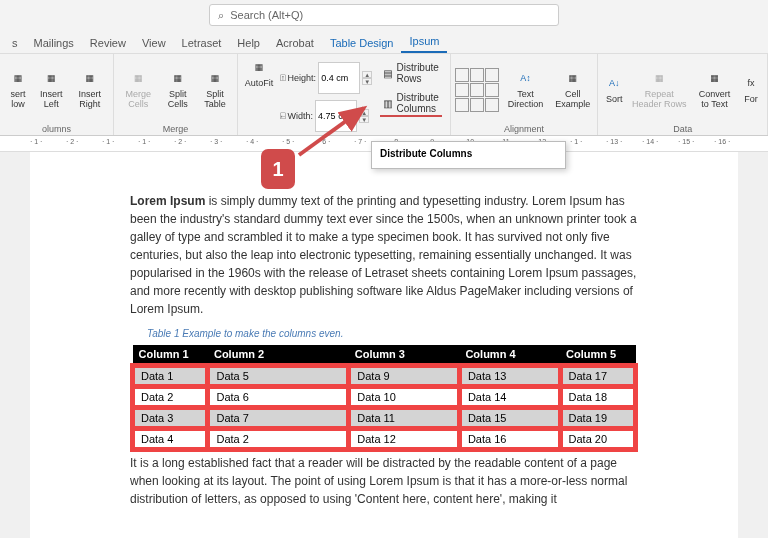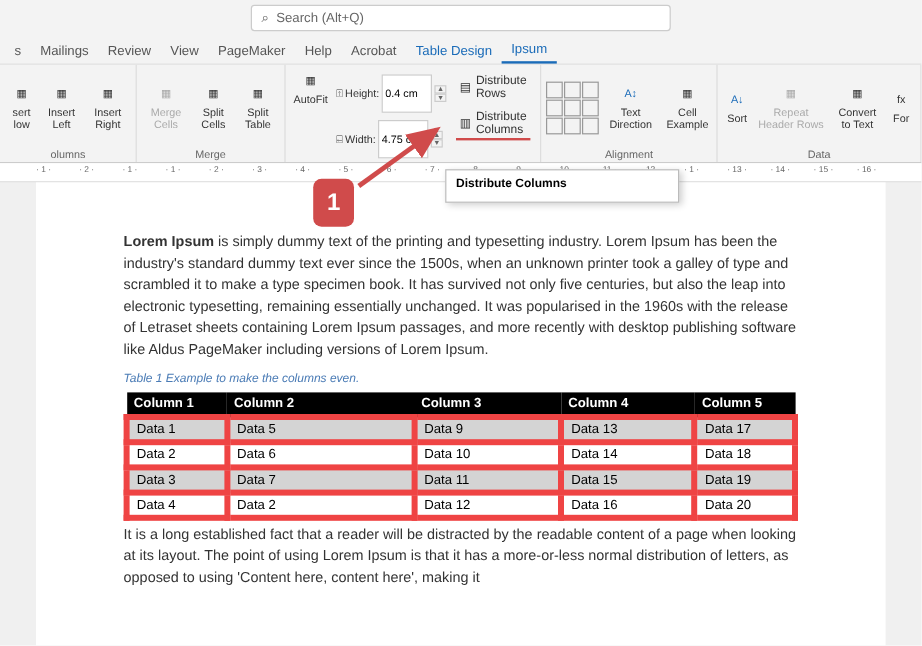--- a/index.html
+++ b/index.html
@@ -59,7 +59,7 @@
   <div class="tab">Mailings</div>
   <div class="tab">Review</div>
   <div class="tab">View</div>
-  <div class="tab">PageMaker</div>
+  <div class="tab">Letraset</div>
   <div class="tab">Help</div>
   <div class="tab">Acrobat</div>
   <div class="tab colored">Table Design</div>

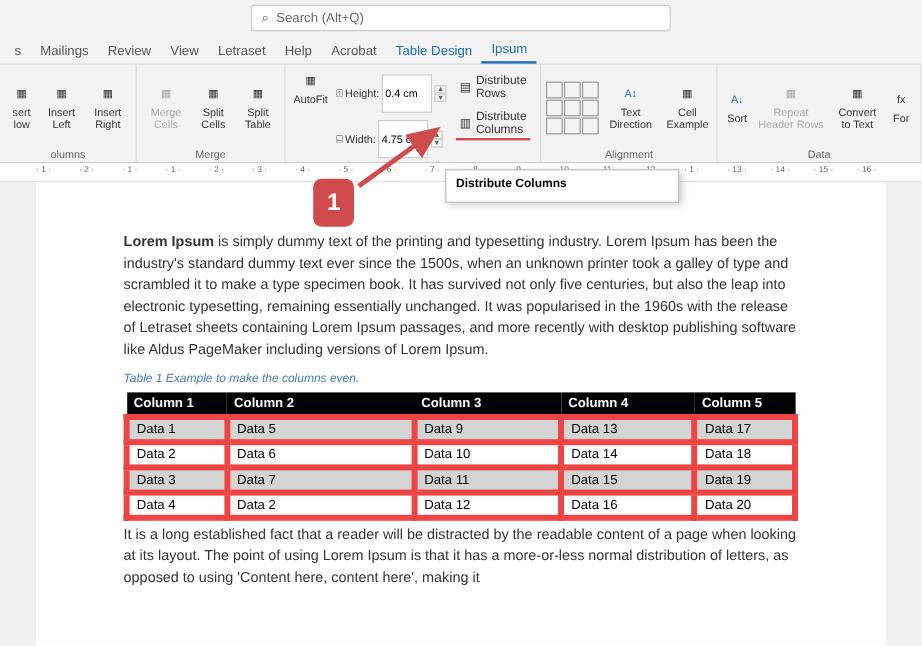--- a/index.html
+++ b/index.html
@@ -29,7 +29,7 @@
 .align-grid span{border:1px solid #999;cursor:pointer}
 .ruler{height:16px;background:#fff;border-bottom:1px solid #ddd;position:relative;font-size:7px;color:#666;overflow:hidden}
 .ruler .tick{position:absolute;top:2px}
-.docarea{background:#fff;margin:0 30px;padding:40px 73px 0;height:386px;position:relative;overflow:hidden}
+.docarea{background:#fff;margin:0 30px;padding:40px 100px 0;height:386px;position:relative;overflow:hidden}
 .bodytext{font-size:12px;line-height:1.5;color:#333;margin-bottom:10px}
 .bodytext b{font-weight:bold}
 .caption{font-size:10px;font-style:italic;color:#4a7bb5;margin:6px 0}

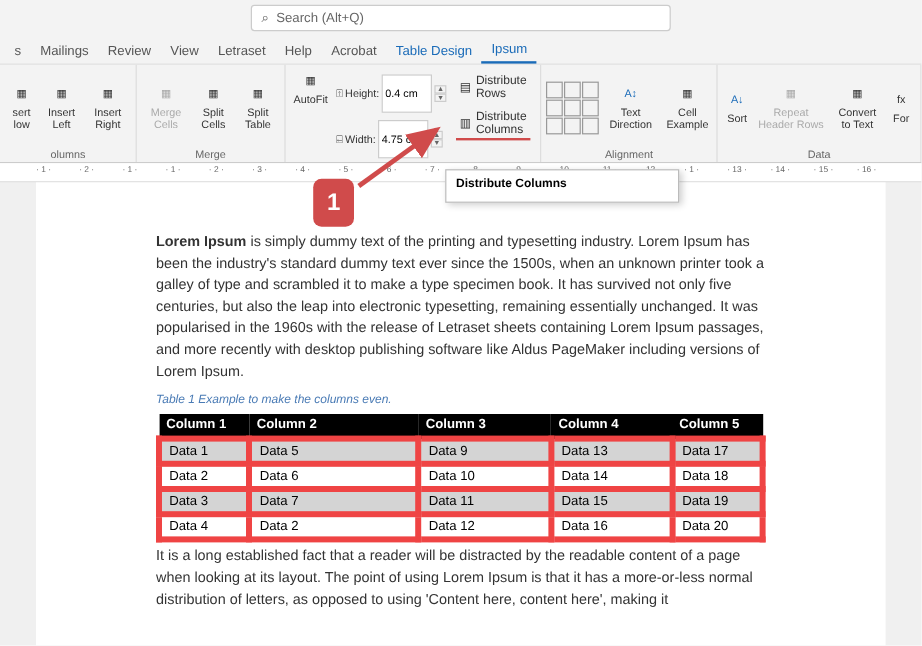--- a/index.html
+++ b/index.html
@@ -32,7 +32,7 @@
 .docarea{background:#fff;margin:0 30px;padding:40px 100px 0;height:386px;position:relative;overflow:hidden}
 .bodytext{font-size:12px;line-height:1.5;color:#333;margin-bottom:10px}
 .bodytext b{font-weight:bold}
-.caption{font-size:10px;font-style:italic;color:#4a7bb5;margin:6px 0}
+.caption{font-size:10px;font-style:italic;color:#4a7bb5;margin:6px 17px}
 table.doc{border-collapse:collapse;width:100%;font-size:11px}
 table.doc th{background:#000;color:#fff;text-align:left;padding:3px 6px;font-weight:bold}
 table.doc td{border:5px solid #ef4444;padding:2px 6px}

